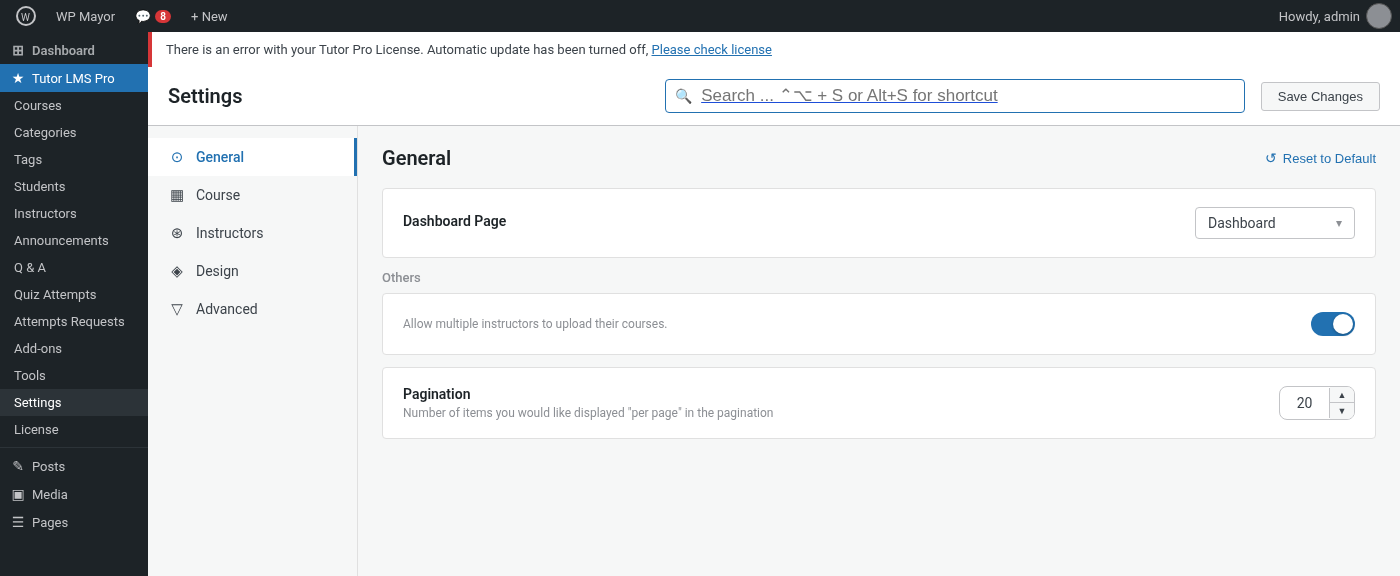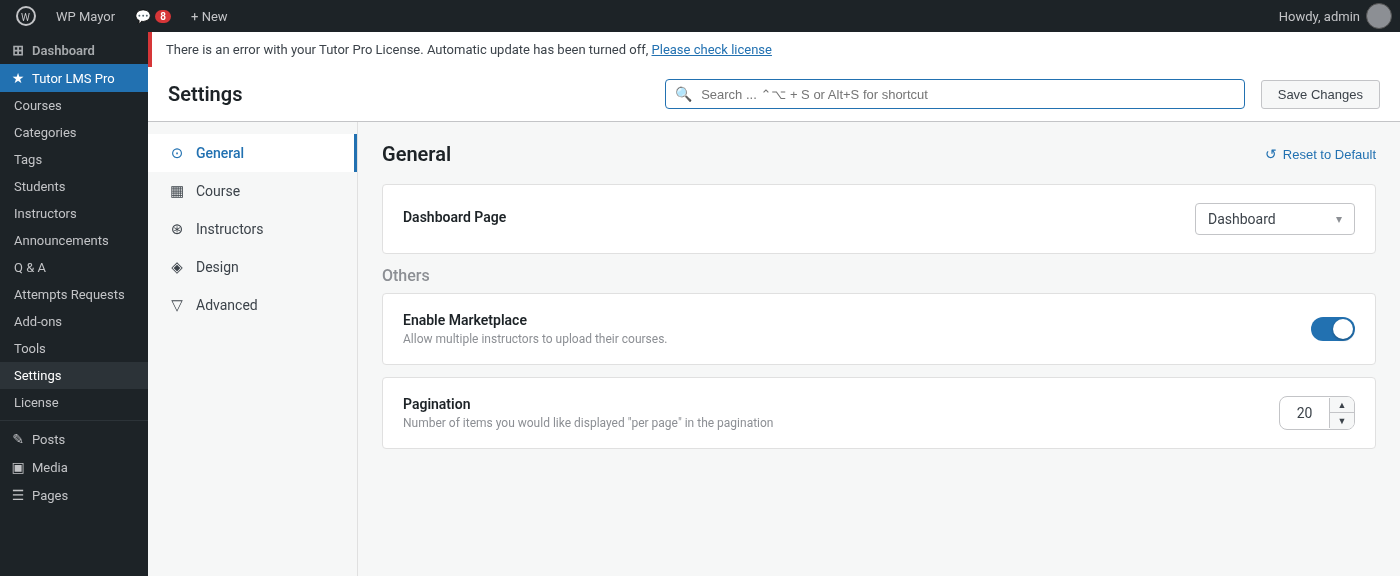--- a/index.html
+++ b/index.html
@@ -102,10 +102,11 @@
     .search-box input {
       border: none;
       outline: none;
-      font-size: 13px;
-      color: #14532d;
+      font-size: 17px;
+      color: #1d4ed8;
       width: 100%;
       background: transparent;
+      text-decoration: underline;
     }
     .search-icon-svg { color: #8c8f94; font-size: 14px; }
     .save-btn {

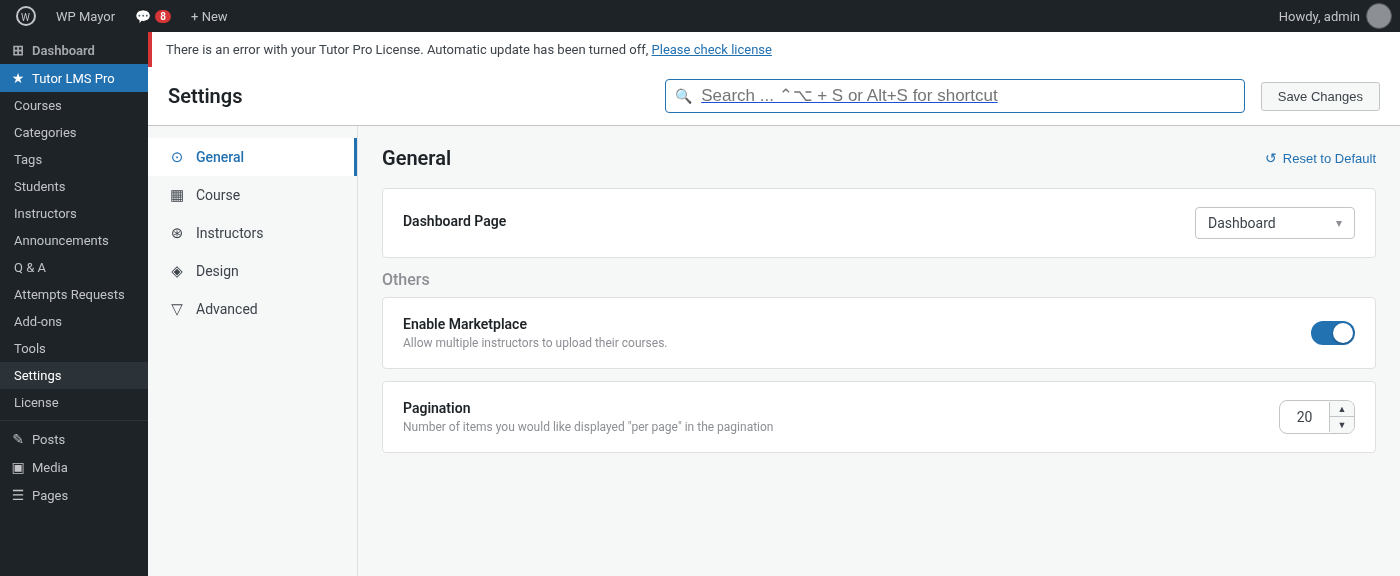--- a/index.html
+++ b/index.html
@@ -193,7 +193,7 @@
 
     
     .section-label {
-      font-size: 16px;
+      font-size: 13px;
       color: #8c8f94;
       margin: 12px 0 8px 0;
       font-weight: 500;

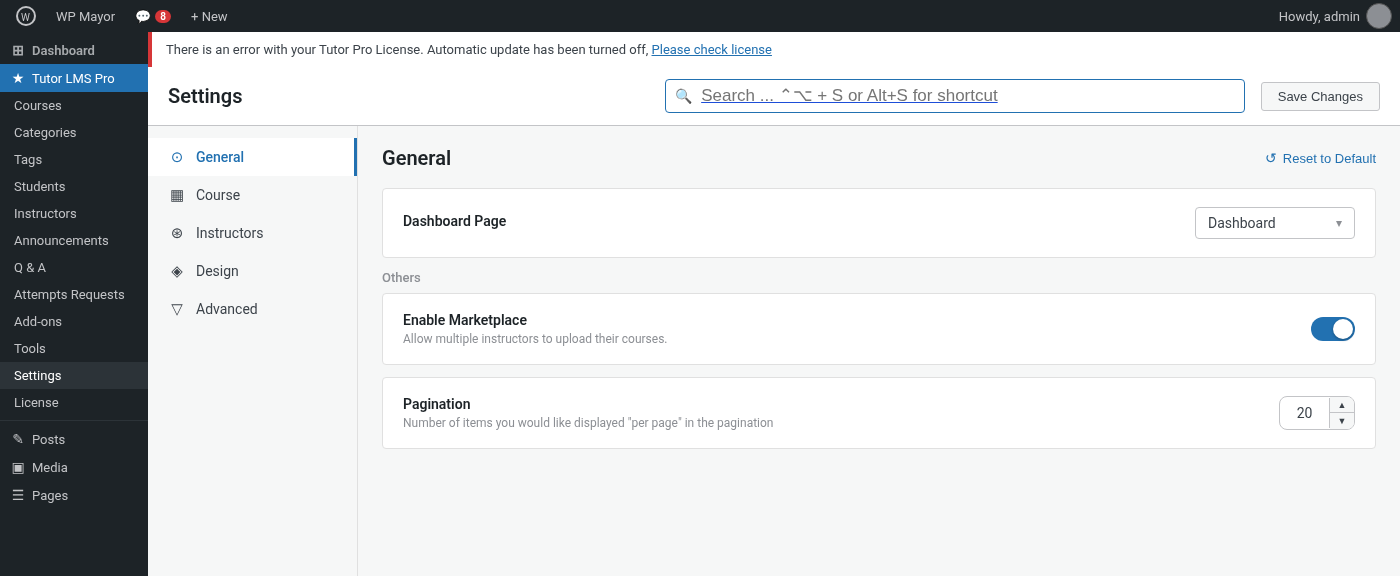--- a/index.html
+++ b/index.html
@@ -336,6 +336,9 @@
       <span>Q &amp; A</span>
     </div>
     <div class="menu-item child">
+      <span>Quiz Attempts</span>
+    </div>
+    <div class="menu-item child">
       <span>Attempts Requests</span>
     </div>
     <div class="menu-item child">

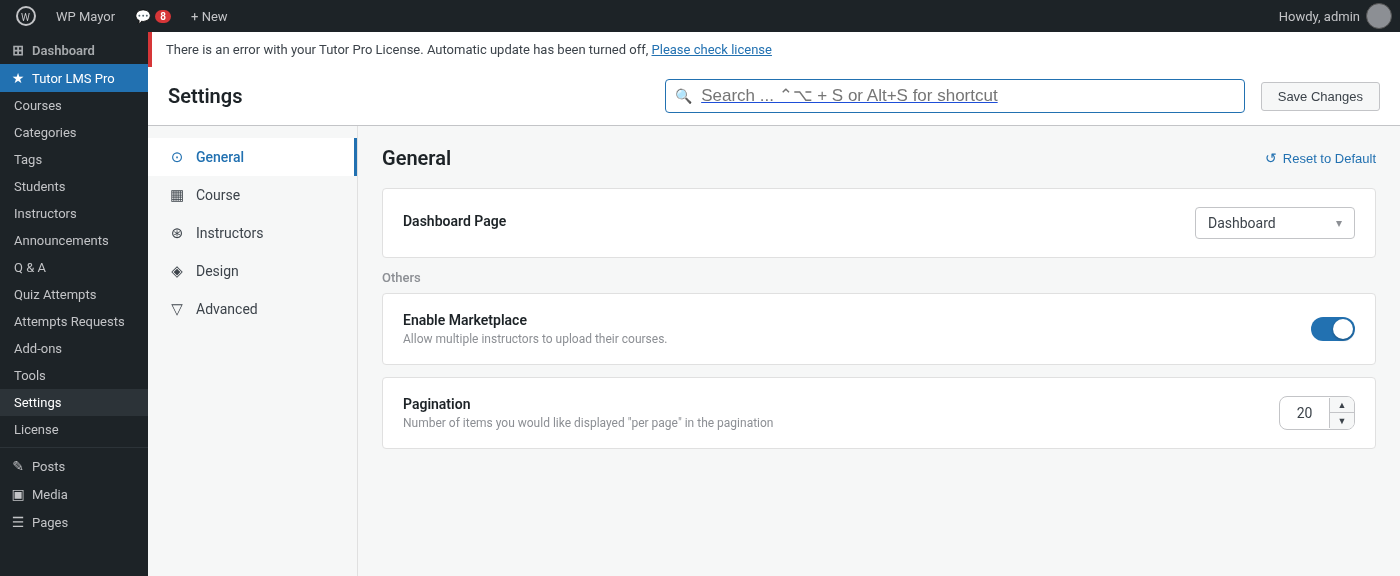--- a/index.html
+++ b/index.html
@@ -431,7 +431,6 @@
 
         <div class="setting-card">
           <div class="setting-card-info">
-            <div class="setting-card-title">Enable Marketplace</div>
             <div class="setting-card-desc">Allow multiple instructors to upload their courses.</div>
           </div>
           <div class="toggle-wrap">

